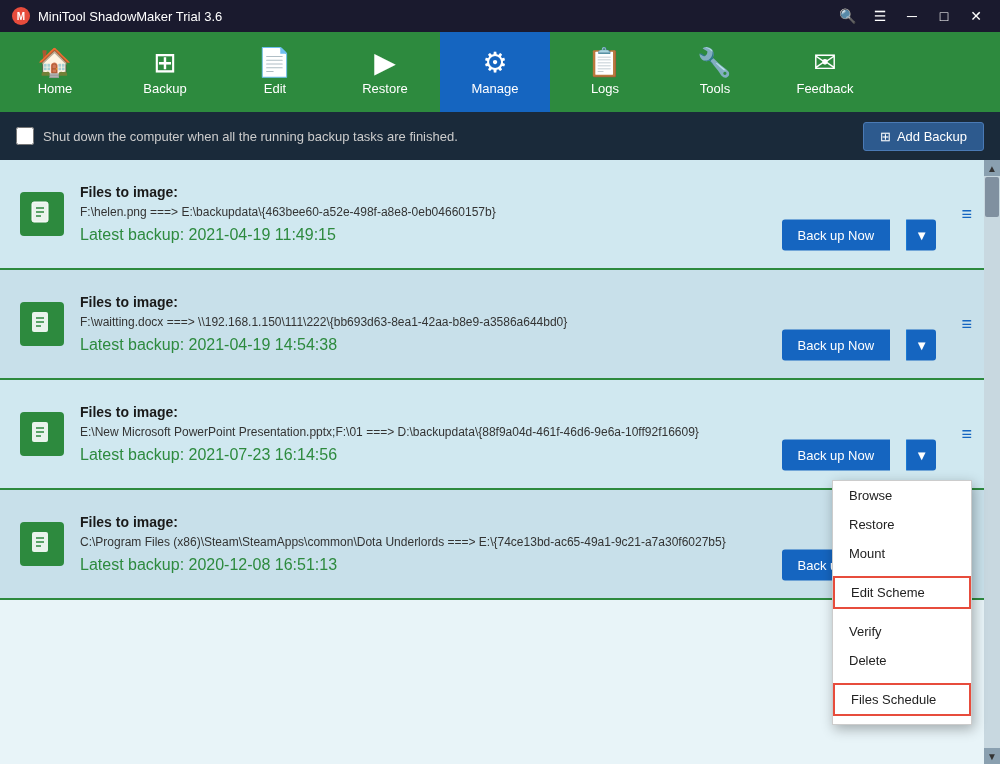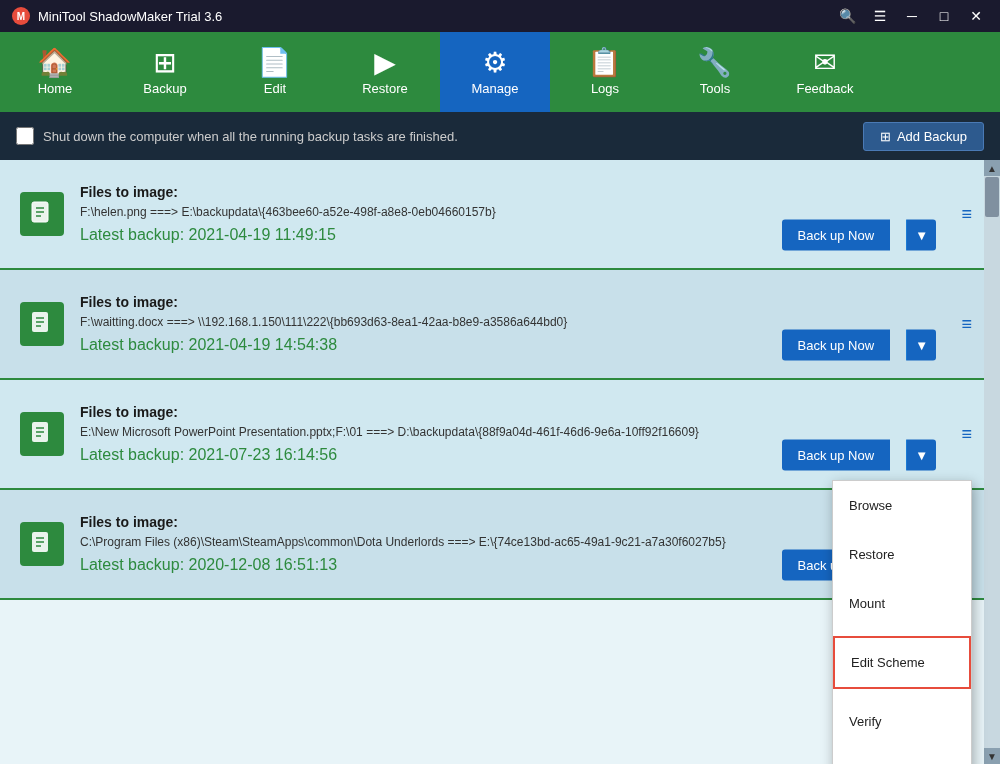--- a/index.html
+++ b/index.html
@@ -147,7 +147,7 @@
       z-index: 100;
     }
     .context-menu-item {
-      padding: 17px 16px;
+      padding: 7px 16px;
       font-size: 13px;
       color: #222;
       cursor: pointer;

